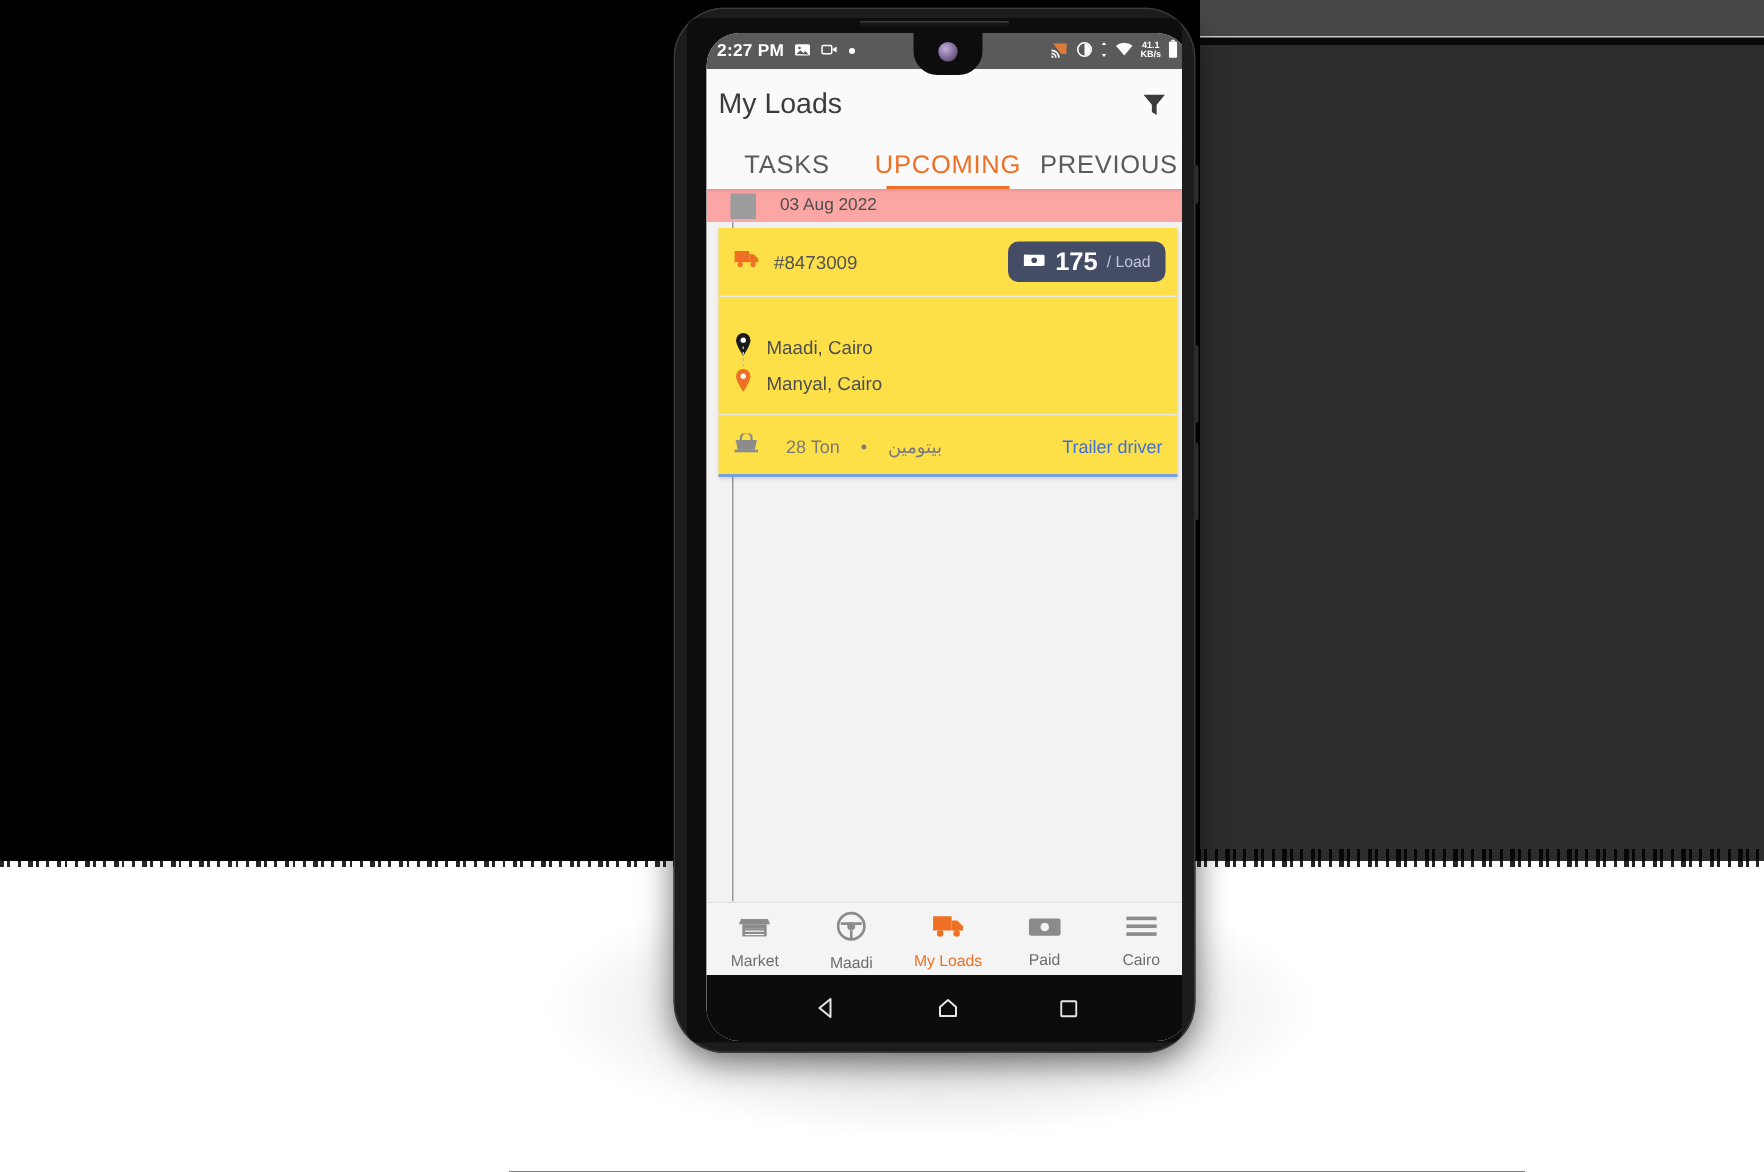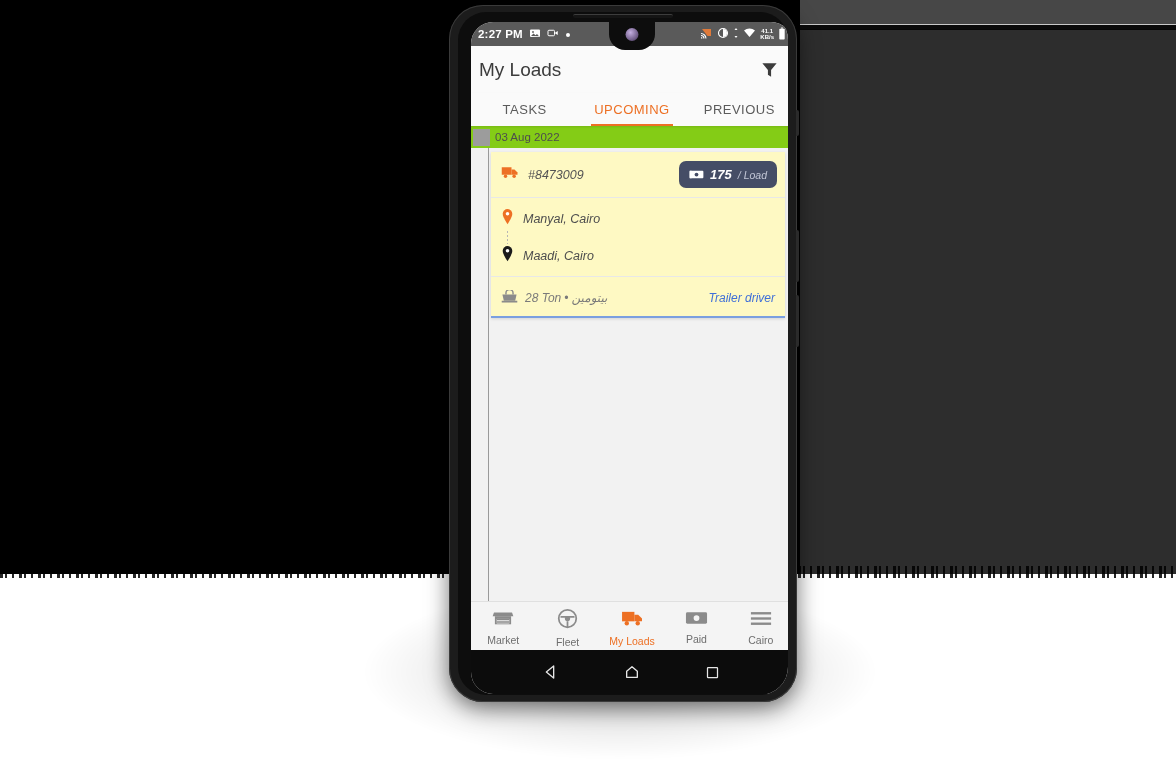--- a/index.html
+++ b/index.html
@@ -53,7 +53,7 @@
   #phone-inner {
     position:absolute; left:9px; top:7px; width:330px; height:683px;
     background:#0d0d0d;
-    border-radius:28px;
+    border-radius:8px;
     overflow:hidden;
   }
   #earpiece {

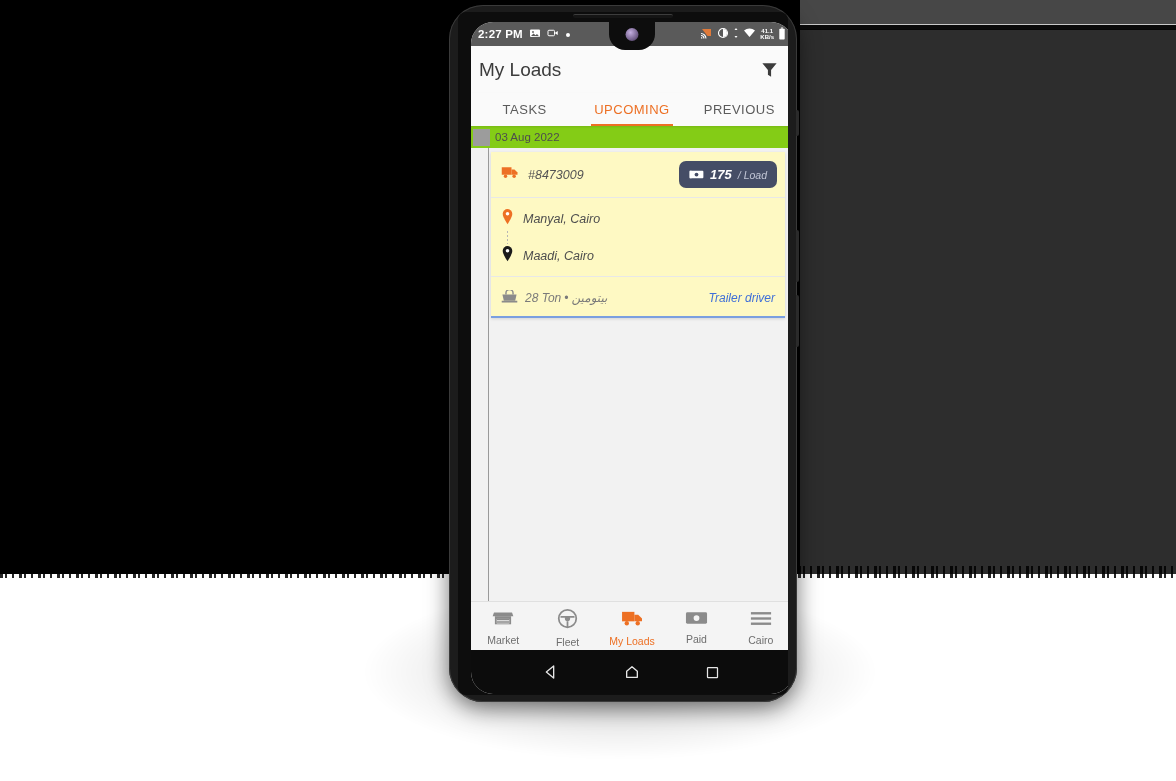--- a/index.html
+++ b/index.html
@@ -115,7 +115,7 @@
   }
   .tab {
     flex:1; display:flex; align-items:center; justify-content:center;
-    font-size:13px; letter-spacing:.5px; color:#5b5b5b; cursor:pointer;
+    font-size:17px; letter-spacing:.5px; color:#5b5b5b; cursor:pointer;
     position:relative;
   }
   .tab.active { color:#ed7024; }

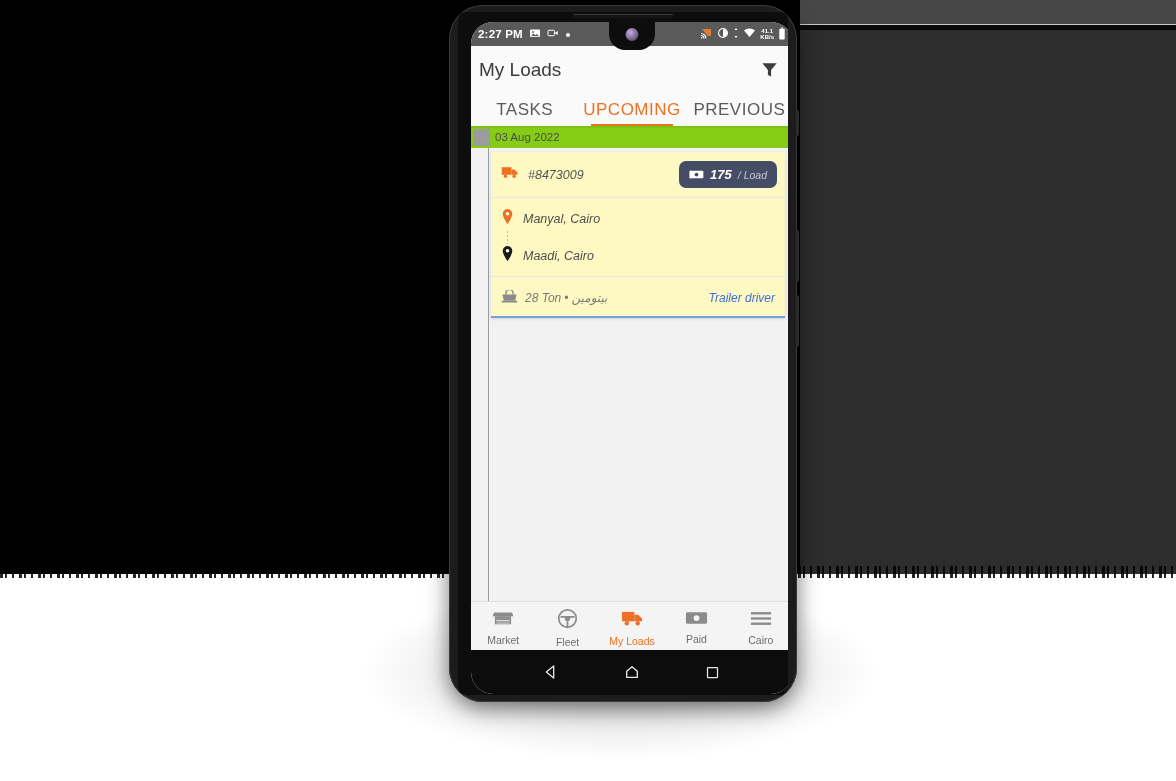--- a/index.html
+++ b/index.html
@@ -131,8 +131,8 @@
   #rail { position:absolute; left:17px; top:0; bottom:0; width:1px; background:#9a9a9a; }
 
   #date-row {
-    height:22px; background:#84cc16; display:flex; align-items:center;
-    padding-left:2px; gap:5px; position:relative; z-index:2;
+    height:22px; background:#fca5a5; display:flex; align-items:center;
+    padding-left:16px; gap:16px; position:relative; z-index:2;
   }
   #date-square { width:17px; height:17px; background:#9c9c9c; flex:none; }
   #date-label { font-size:11.5px; color:#4d4d4d; }

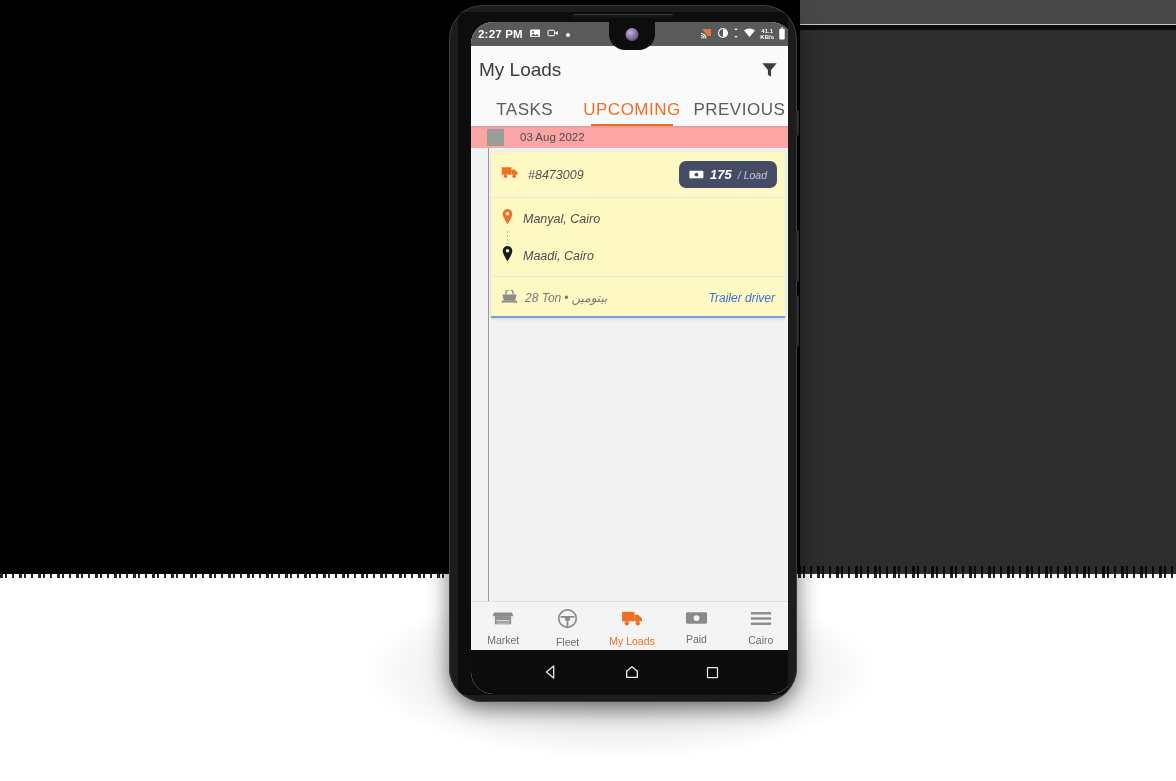--- a/index.html
+++ b/index.html
@@ -138,10 +138,10 @@
   #date-label { font-size:11.5px; color:#4d4d4d; }
 
   #load-card {
-    margin:4px 8px 0 20px; background:#fef9c3;
+    margin:4px 8px 0 8px; background:#fde047;
     border-bottom:2px solid #7a9fe0;
     box-shadow:0 1px 3px rgba(0,0,0,.13);
-    position:relative; z-index:2;font-style:italic;
+    position:relative; z-index:2;
   }
   .divider { height:1px; background:#e8e8e8; }
 

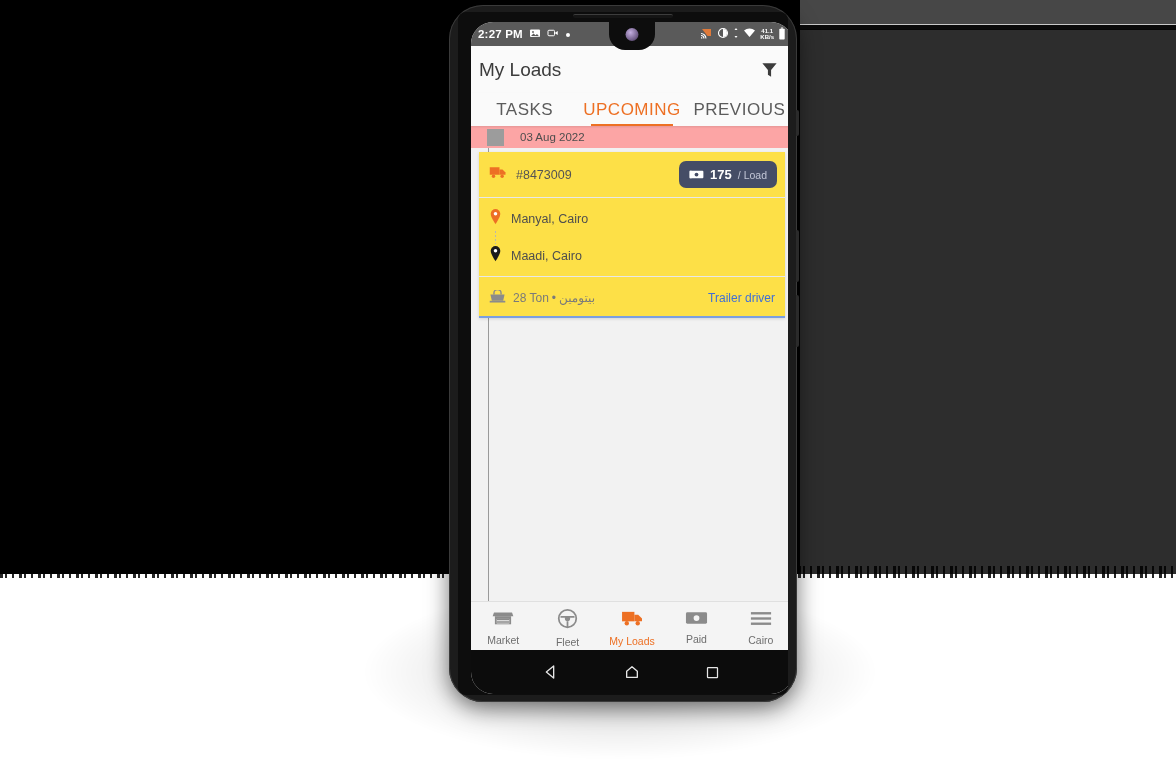--- a/index.html
+++ b/index.html
@@ -155,7 +155,7 @@
     background:#454d66; color:#fff; border-radius:7px;
     height:27px; padding:0 10px; display:flex; align-items:center; gap:6px;
   }
-  #price-value { font-size:13px; font-weight:bold; }
+  #price-value { font-size:17px; font-weight:bold; }
   #price-unit { font-size:10.5px; color:#c2c6d6; }
 
   #route-sec { padding:9px 10px 8px 10px; position:relative; }

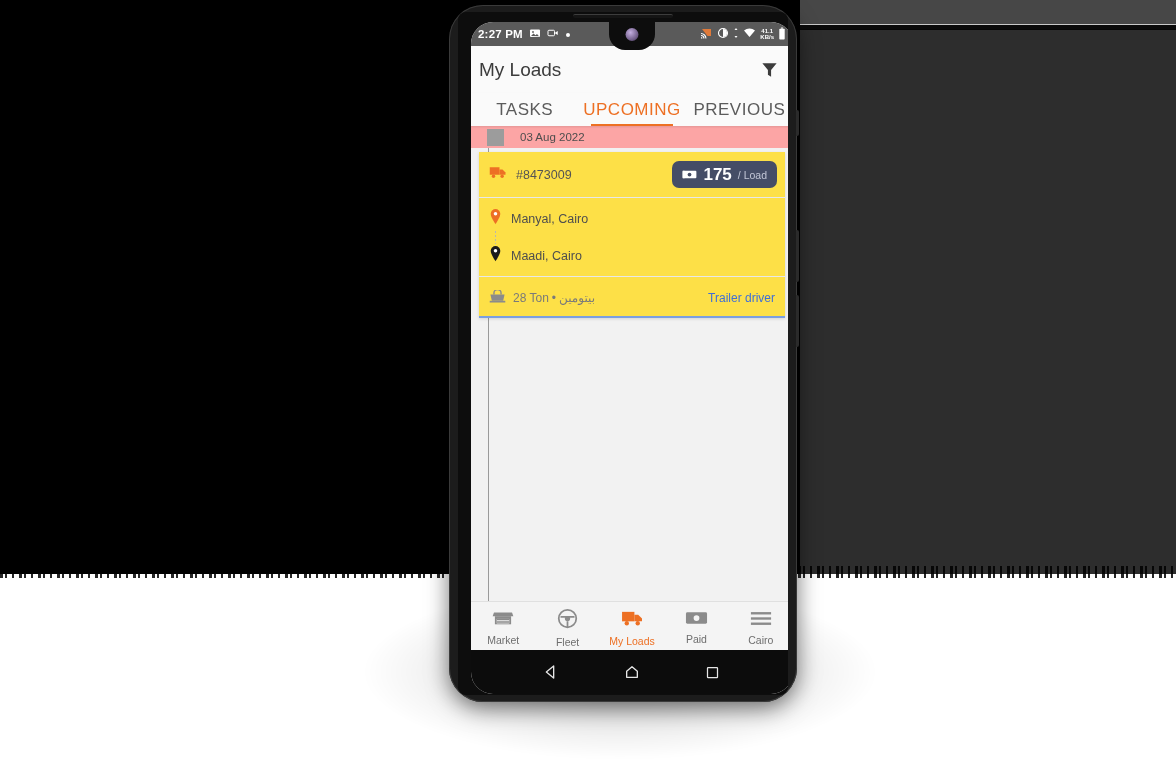--- a/index.html
+++ b/index.html
@@ -332,6 +332,15 @@
 
           <div id="route-sec">
             <div id="route-dots"></div>
+            <div class="route-row" style="margin-top:13px;">
+              <span>
+                <svg width="13" height="16" viewBox="0 0 16 20">
+                    <path d="M8 0a6 6 0 00-6 6c0 4.5 6 13 6 13s6-8.5 6-13a6 6 0 00-6-6z" fill="#1b1b1b"></path>
+                    <circle cx="8" cy="6" r="2.2" fill="#fff"></circle>
+                  </svg>
+              </span>
+              <span class="route-txt">Maadi, Cairo</span>
+            </div>
             <div class="route-row">
               <span>
                 <svg width="13" height="16" viewBox="0 0 16 20">
@@ -340,15 +349,6 @@
                   </svg>
               </span>
               <span class="route-txt">Manyal, Cairo</span>
-            </div>
-            <div class="route-row" style="margin-top:13px;">
-              <span>
-                <svg width="13" height="16" viewBox="0 0 16 20">
-                    <path d="M8 0a6 6 0 00-6 6c0 4.5 6 13 6 13s6-8.5 6-13a6 6 0 00-6-6z" fill="#1b1b1b"></path>
-                    <circle cx="8" cy="6" r="2.2" fill="#fff"></circle>
-                  </svg>
-              </span>
-              <span class="route-txt">Maadi, Cairo</span>
             </div>
           </div>
 

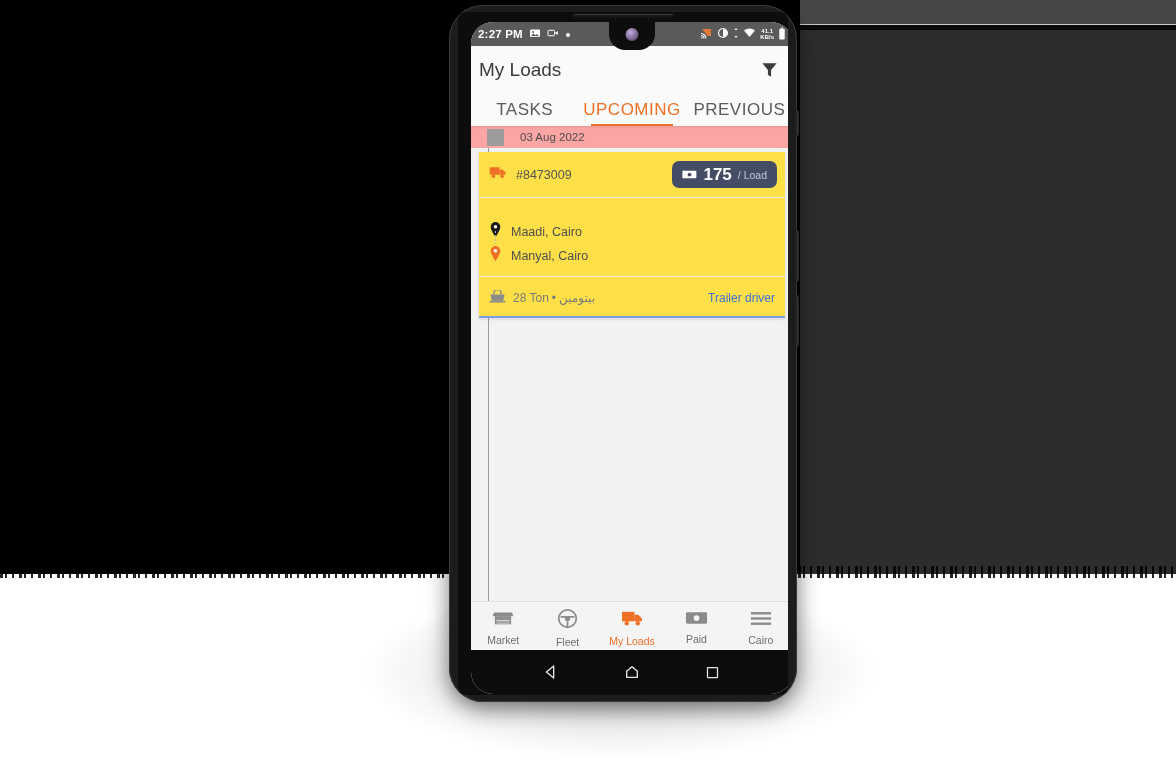--- a/index.html
+++ b/index.html
@@ -170,7 +170,7 @@
   .detail-row { display:flex; align-items:center; gap:9px; height:21px; }
   .detail-txt { font-size:12px; color:#7a7a7a; }
   #detail-row-2 { justify-content:space-between; margin-top:3px; }
-  .d2-left { display:flex; align-items:center; gap:7px; }
+  .d2-left { display:flex; align-items:center; gap:18px; }
   #notified-link { font-size:12px; color:#3f6fd8; cursor:pointer; }
   #cargo-ar { font-size:12px; color:#7a7a7a; direction:rtl; }
 

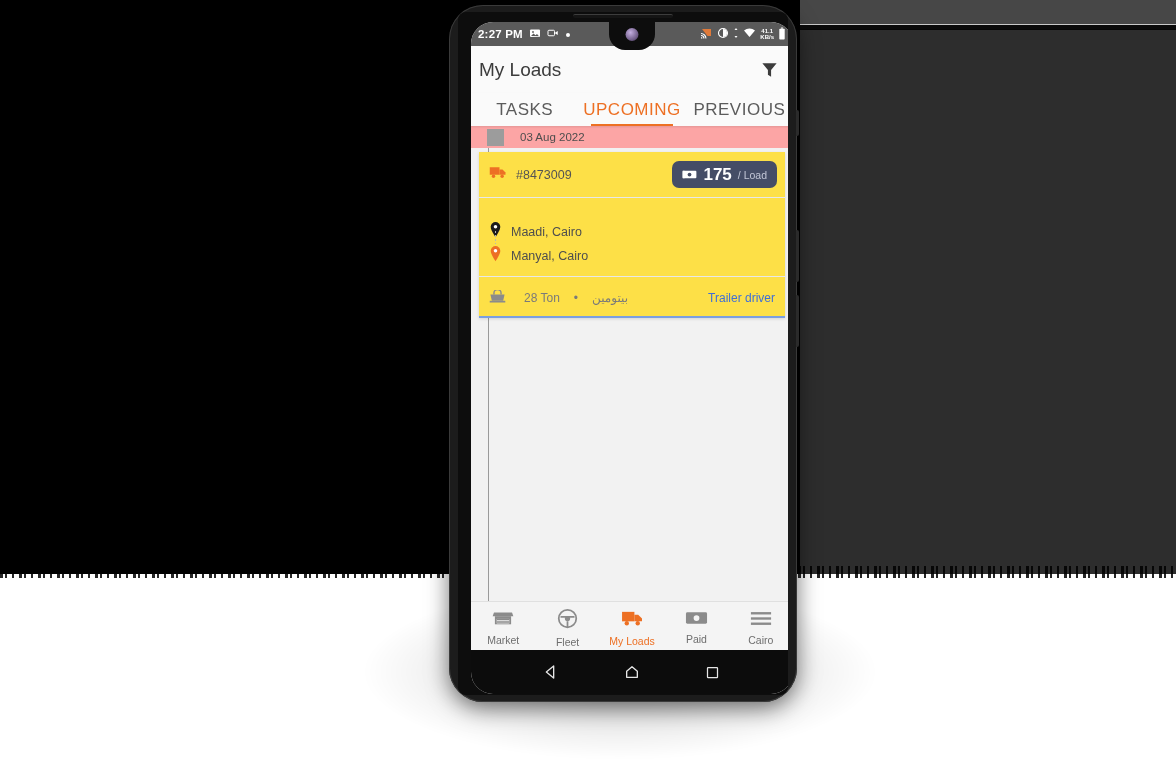--- a/index.html
+++ b/index.html
@@ -395,7 +395,7 @@
                 <path d="M12 15v7M4 10h16" stroke="#8b8b8b" stroke-width="2"></path>
               </svg>
           </span>
-          <span class="nav-label">Fleet</span>
+          <span class="nav-label">Maadi</span>
         </div>
         <div class="nav-item active">
           <span>

